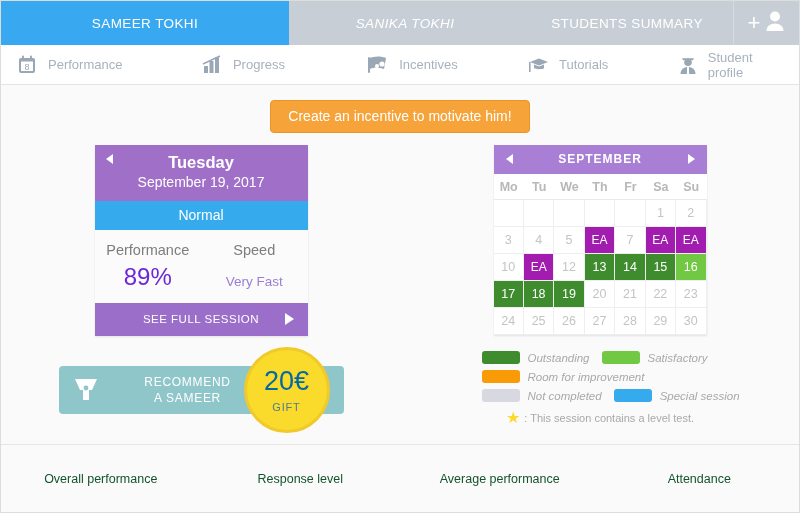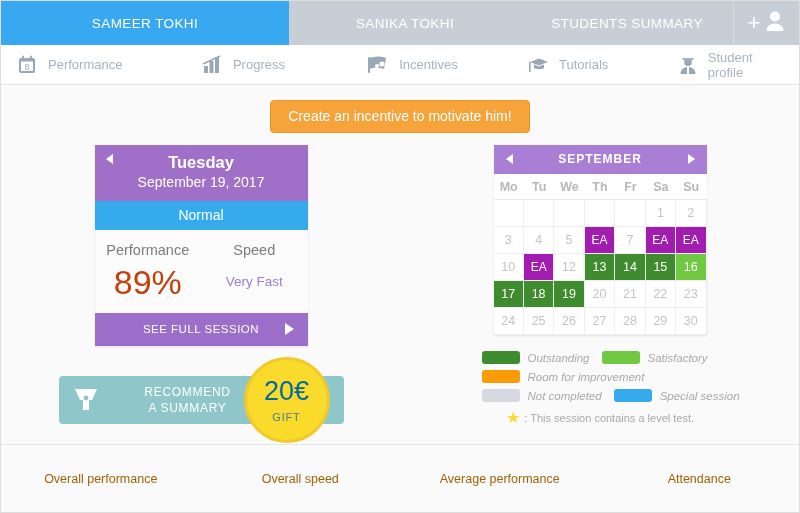--- a/index.html
+++ b/index.html
@@ -42,7 +42,7 @@
   .student-tab.active { background: #3bا9f0; }
   .student-tab.active { background: #38a9f0; }
   .student-tab.t1 { flex: 0 0 288px; }
-  .student-tab.t2 { flex: 0 0 232px; }
+  .student-tab.t2 { flex: 0 0 232px; font-style: italic; }
   .student-tab.t3 { flex: 0 0 212px; }
   .add-student {
     flex: 1 1 auto;

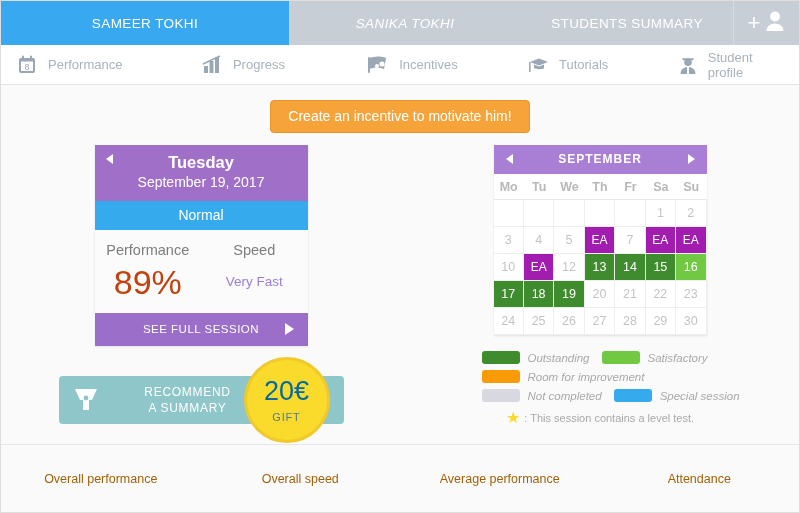--- a/index.html
+++ b/index.html
@@ -173,8 +173,8 @@
   .metric { flex: 1; text-align: center; }
   .metric-label { color: #7d7d7d; font-size: 14.5px; }
   .metric-value-big {
-    color: #c2410c;
-    font-size: 34px;
+    color: #6d28d9;
+    font-size: 24px;
     margin-top: 7px;
     line-height: 1;
   }

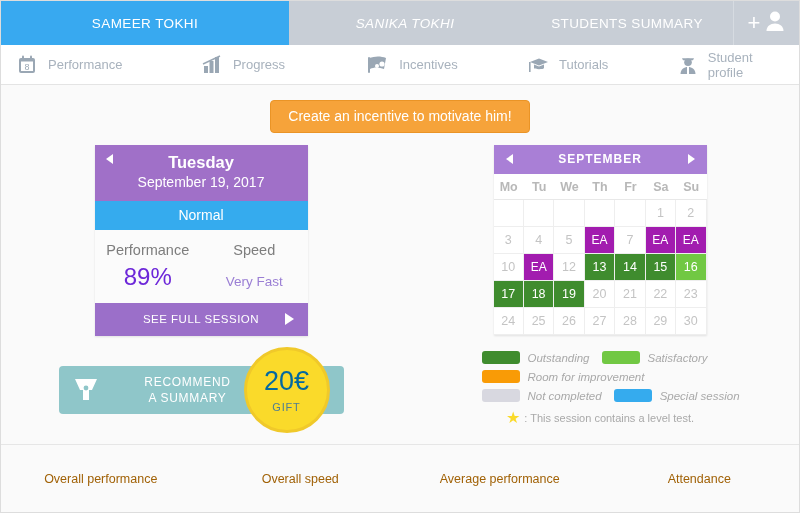--- a/index.html
+++ b/index.html
@@ -523,7 +523,7 @@
           </div>
           <div class="recommend-text">
             <div>RECOMMEND</div>
-            <div>A SUMMARY</div>
+            <div>A SAMEER</div>
           </div>
           <div class="gift-coin">
             <span class="gift-amount">20€</span>

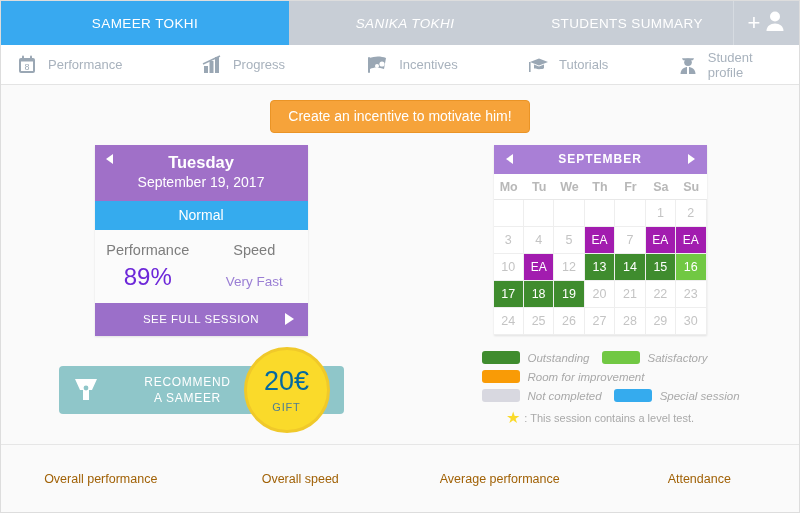--- a/index.html
+++ b/index.html
@@ -389,7 +389,7 @@
   .bottom-item {
     flex: 1;
     text-align: center;
-    color: #a16207;
+    color: #14532d;
     font-size: 12.5px;
     cursor: pointer;
     user-select: none;

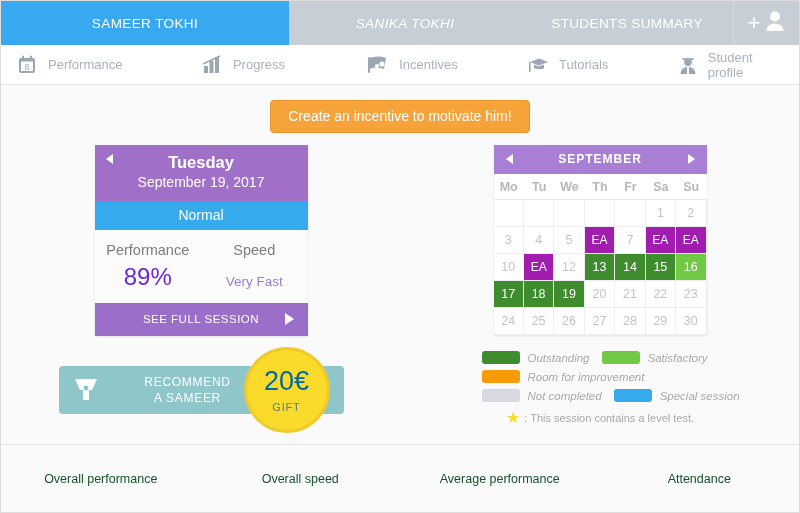--- a/index.html
+++ b/index.html
@@ -623,7 +623,7 @@
 
   <div class="bottom-bar">
     <div class="bottom-item">Overall performance</div>
-    <div class="bottom-item">Overall speed</div>
+    <div class="bottom-item">Response level</div>
     <div class="bottom-item">Average performance</div>
     <div class="bottom-item">Attendance</div>
   </div>

